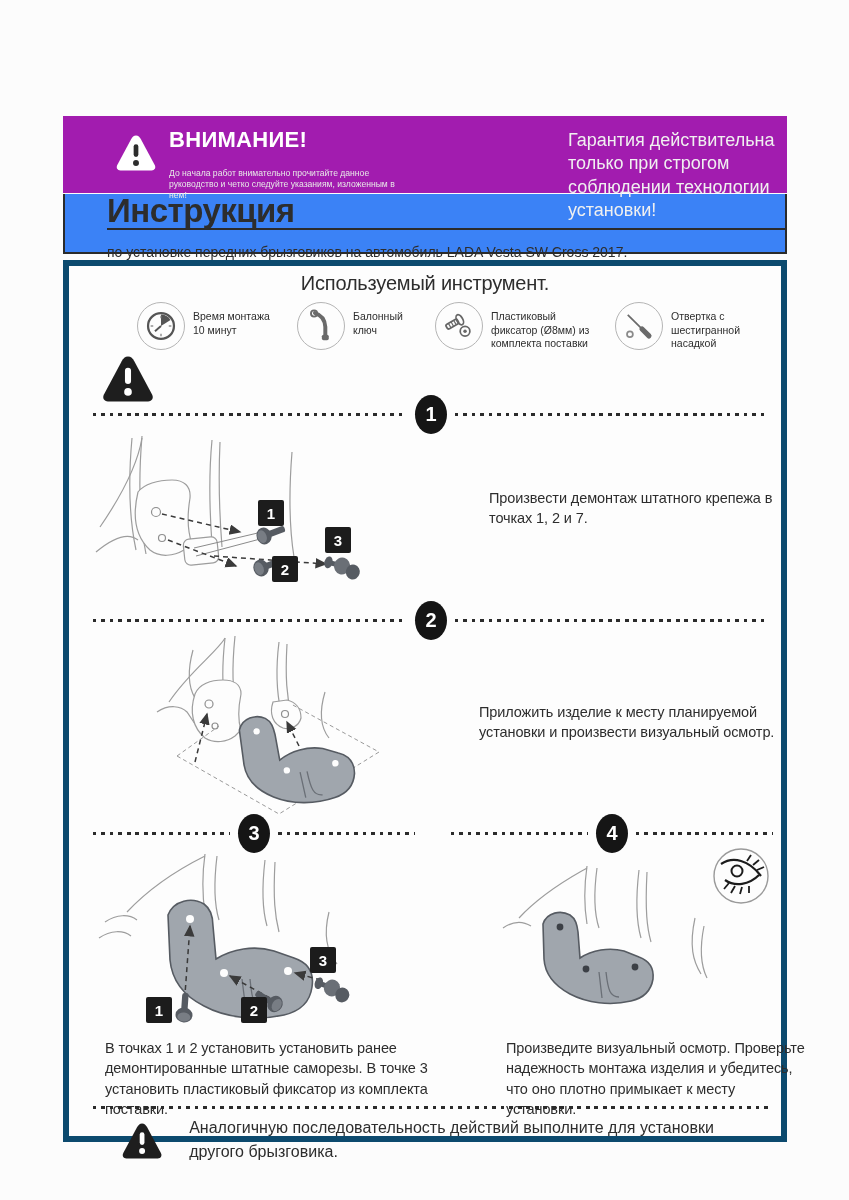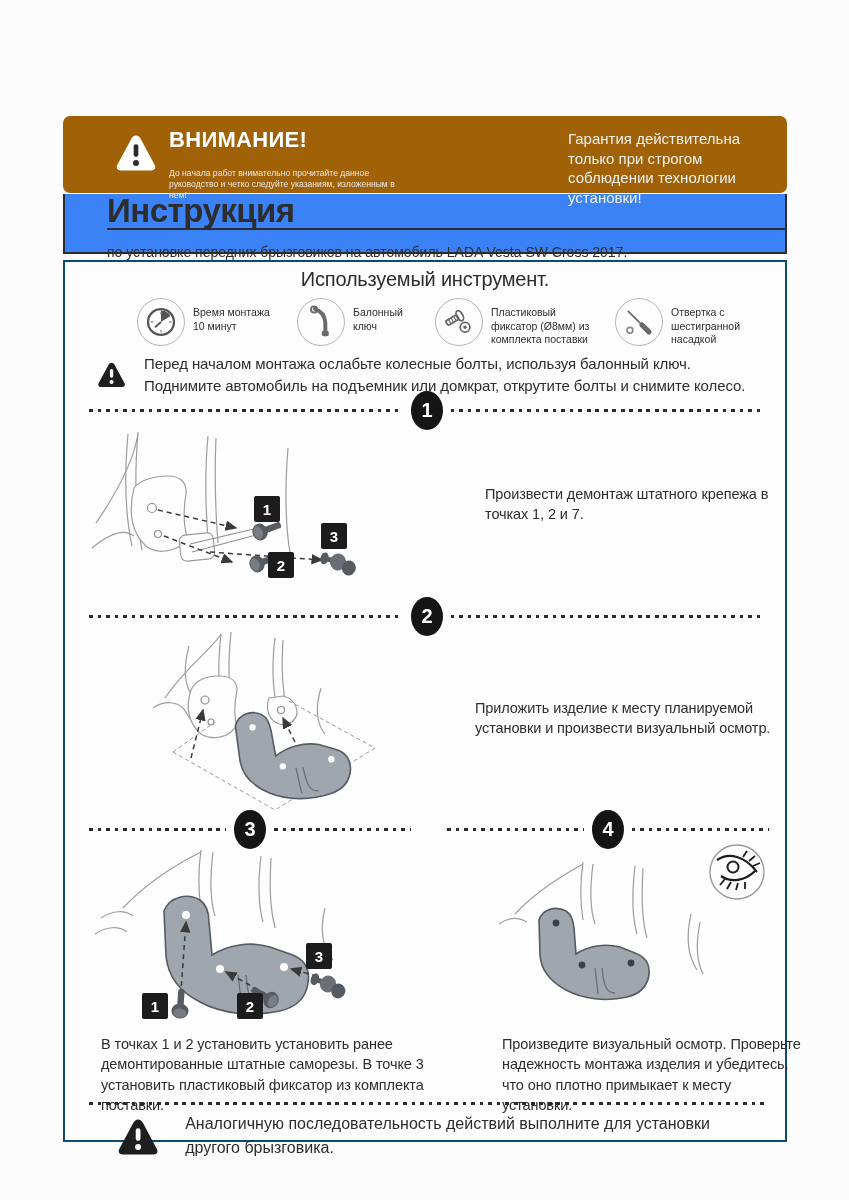--- a/index.html
+++ b/index.html
@@ -7,7 +7,7 @@
   .sheet { position:absolute; left:63px; top:116px; width:724px; }
 
   
-  .band { position:relative; height:77px; background:#a16207; color:#fff;border-radius:7px; }
+  .band { position:relative; height:77px; background:#a21caf; color:#fff; }
   .band-tri { position:absolute; left:52px; top:17px; }
   .attn-col { position:absolute; left:106px; top:11px; }
   .attn-title { font-size:22px; font-weight:bold; letter-spacing:.3px; }

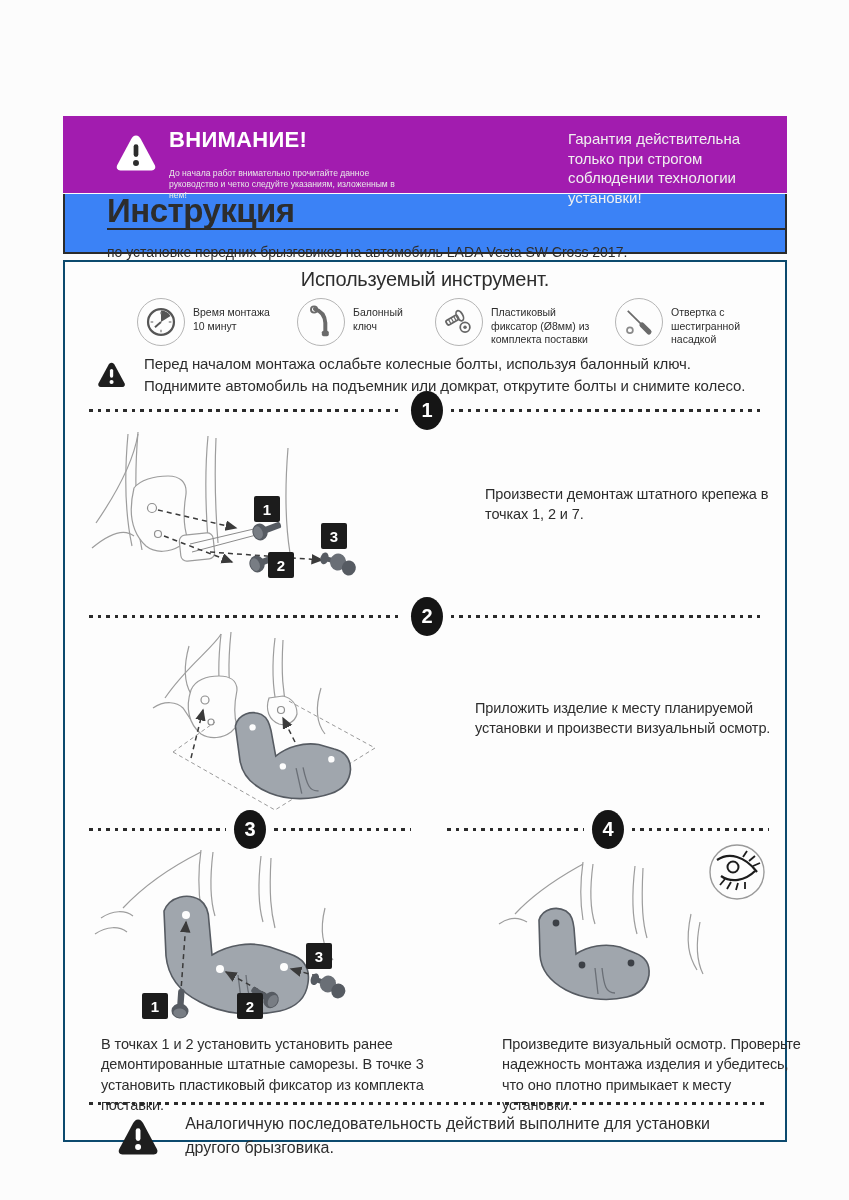--- a/index.html
+++ b/index.html
@@ -12,7 +12,7 @@
   .attn-col { position:absolute; left:106px; top:11px; }
   .attn-title { font-size:22px; font-weight:bold; letter-spacing:.3px; }
   .attn-sub { font-size:8.6px; line-height:1.3; margin-top:15px; width:230px; color:#e8e8e8; }
-  .guarantee { position:absolute; left:505px; top:13px; width:210px; font-size:15px; line-height:1.3; color:#f0f0f0; }
+  .guarantee { position:absolute; left:505px; top:13px; width:210px; font-size:18px; line-height:1.3; color:#f0f0f0; }
 
   
   .title-box { height:60px; border:2px solid #2b2b2b; border-top:none; background:#3b82f6; padding-left:42px; }

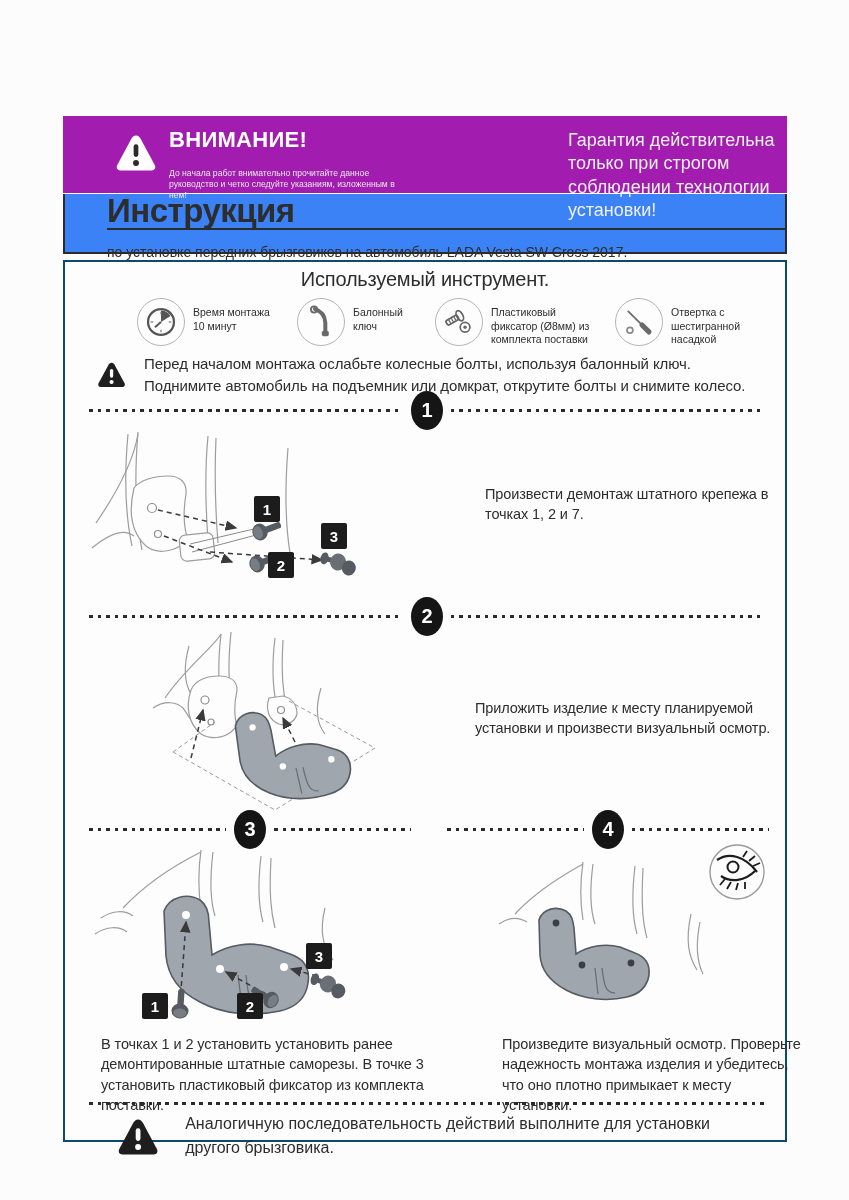--- a/index.html
+++ b/index.html
@@ -21,7 +21,7 @@
   .doc-subtitle { font-size:14px; margin-top:14px; }
 
   
-  .panel { position:relative; margin-top:6px; height:882px; border:2px solid #0c4a6e; background:#fdfdfd; }
+  .panel { position:relative; margin-top:6px; height:882px; border:6px solid #0c4a6e; background:#fdfdfd; }
   .abs { position:absolute; }
   .tools-title { top:6px; width:100%; text-align:center; font-size:20px; letter-spacing:-.2px; }
   .tools-row { top:36px; left:0; width:100%; display:flex; justify-content:center; gap:24px; padding-left:46px; }

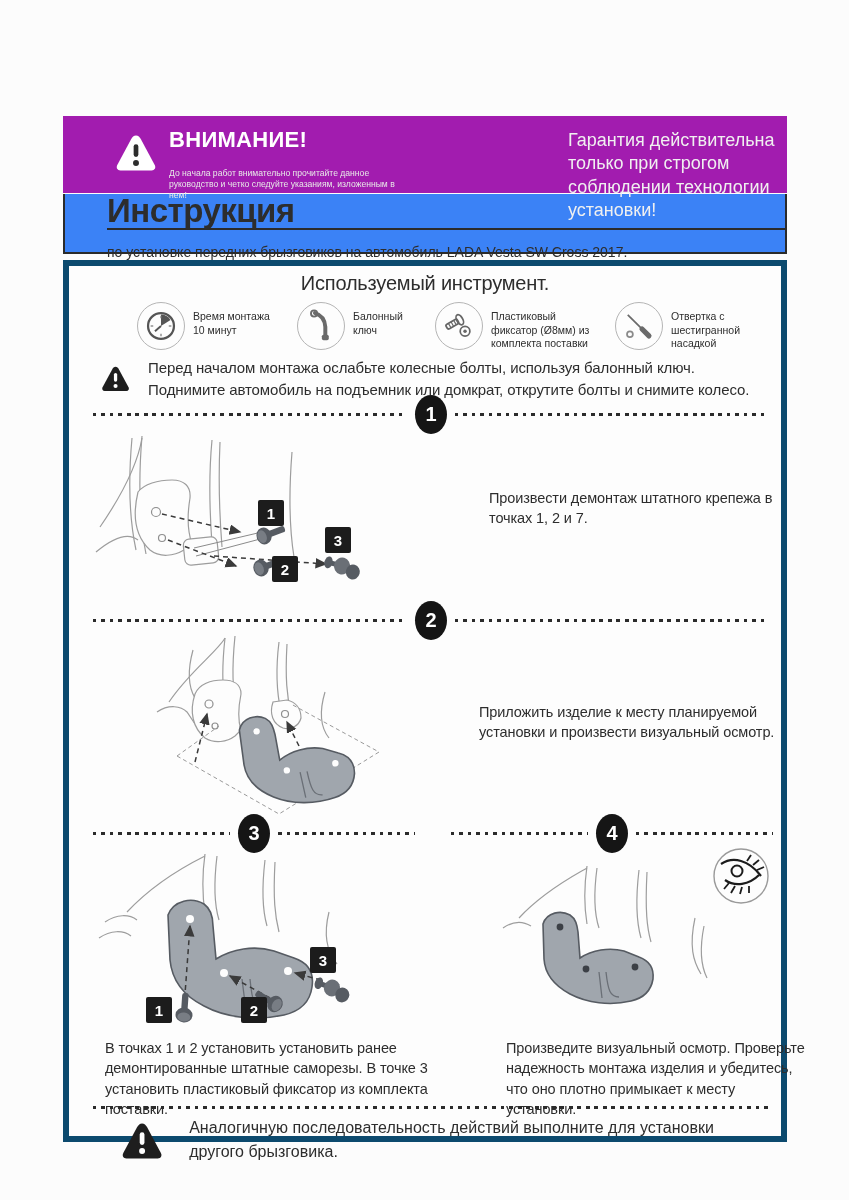--- a/index.html
+++ b/index.html
@@ -152,7 +152,6 @@
         <rect x="21.3" y="12" width="5.4" height="14.5" rx="2.7" fill="#fff"></rect>
         <circle cx="24" cy="33.5" r="3.4" fill="#fff"></circle>
       </svg>
-      <div class="warn-text">Перед началом монтажа ослабьте колесные болты, используя балонный ключ. Поднимите автомобиль на подъемник или домкрат, открутите болты и снимите колесо.</div>
     </div>
 
     <div class="abs divider d1">

